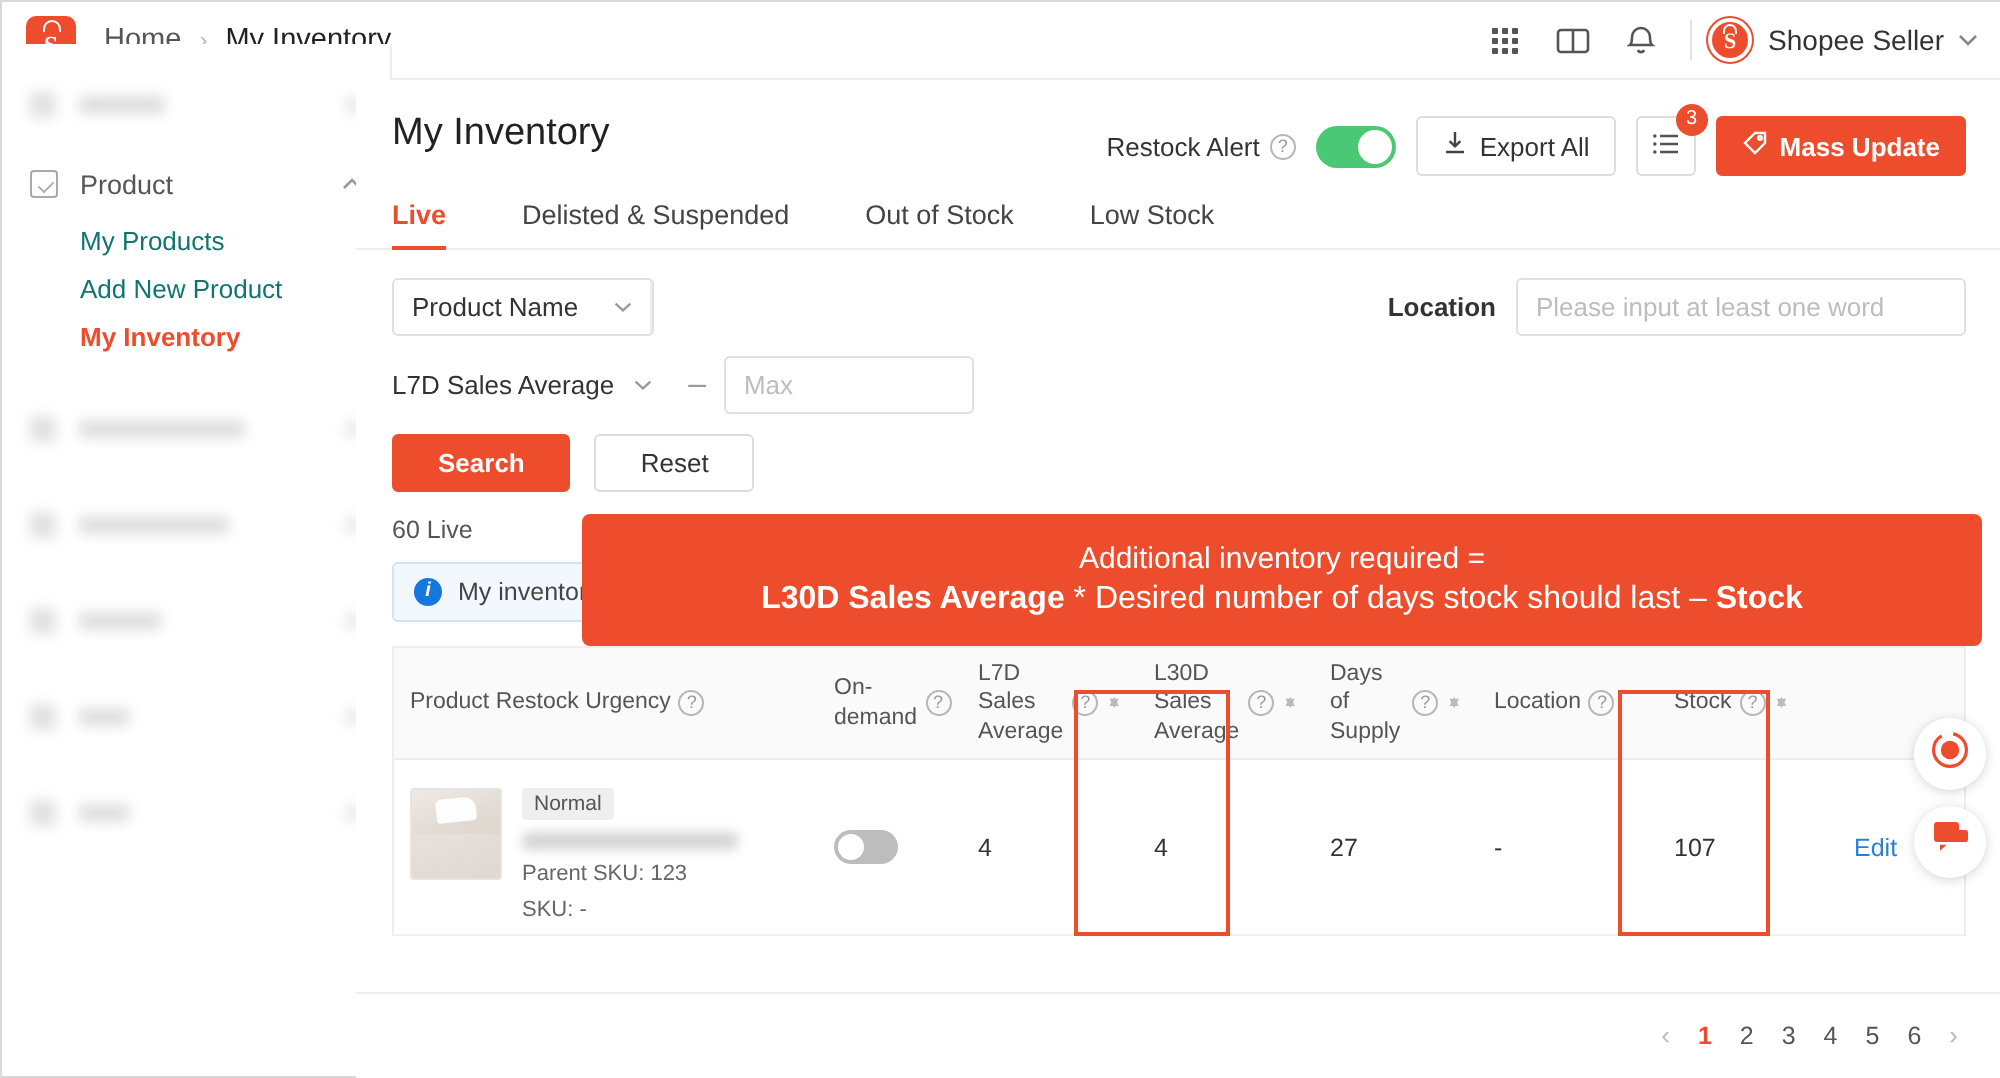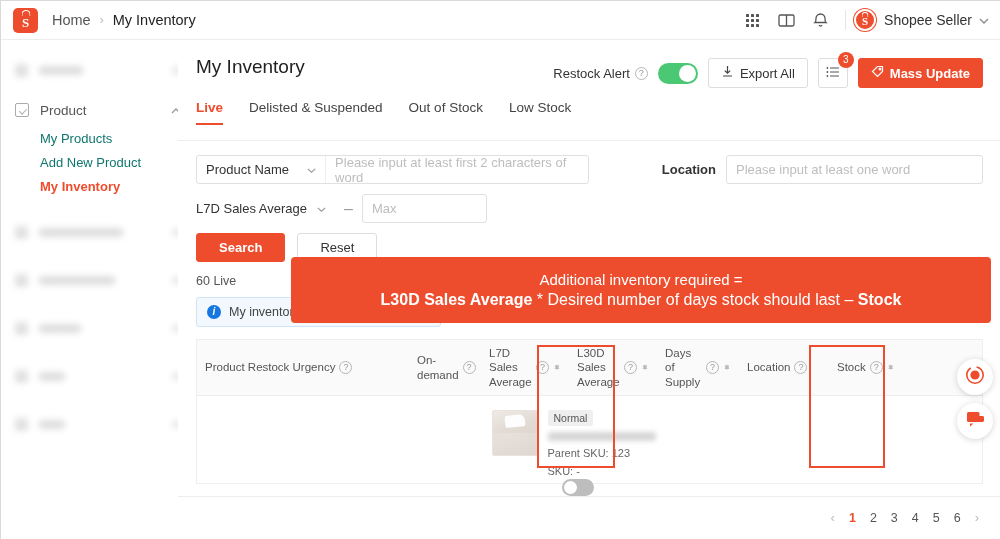--- a/index.html
+++ b/index.html
@@ -54,7 +54,7 @@
 
   
   .sidebar {
-    position:absolute; top:39px; left:0; width:195px; height:500px;
+    position:absolute; top:21px; left:0; width:195px; height:500px;
     background:#fff; border-right:1px solid #ededed; padding-top:10px;
   }
   .blur-item { display:flex; align-items:center; padding:0 14px; height:40px; filter:blur(3.2px); opacity:.55; }

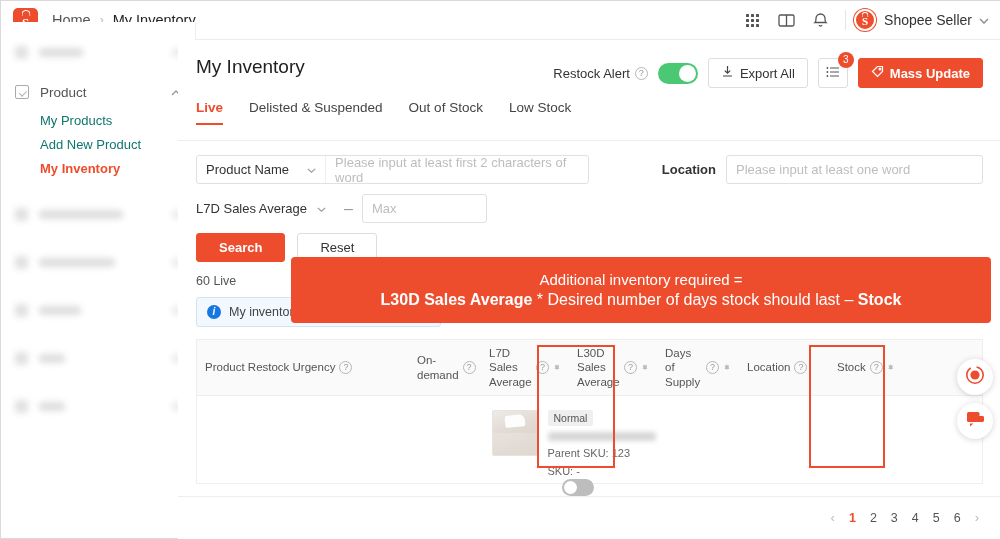--- a/index.html
+++ b/index.html
@@ -94,7 +94,7 @@
   }
   .btn-primary { background:#ee4d2d; border-color:#ee4d2d; color:#fff; font-weight:600; }
 
-  .tabs { display:flex; gap:26px; padding:12px 18px 16px 18px; border-bottom:1px solid #eee; }
+  .tabs { display:flex; gap:38px; padding:12px 18px 0 18px; border-bottom:1px solid #eee; }
   .tab { font-size:13.5px; color:#444; padding-bottom:9px; position:relative; }
   .tab.active { color:#ee4d2d; font-weight:700; }
   .tab.active:after { content:""; position:absolute; left:0; right:0; bottom:-1px; height:2.5px; background:#ee4d2d; }

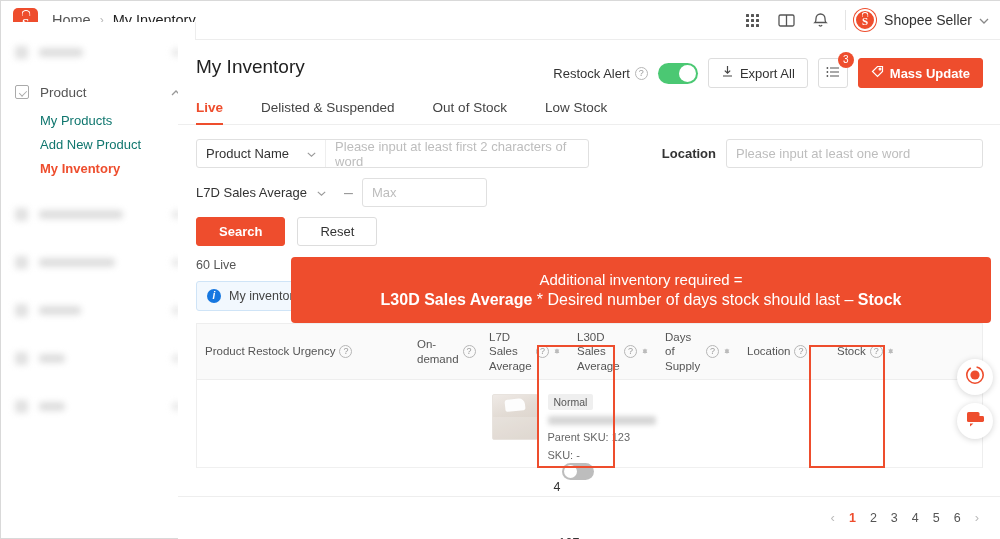--- a/index.html
+++ b/index.html
@@ -359,7 +359,6 @@
             </span>
           </span>
           <span class="sel-div"></span>
-          <span class="txt-part">Please input at least first 2 characters of word</span>
         </div>
         <div class="loc-wrap">
           <span class="loc-label">Location</span>

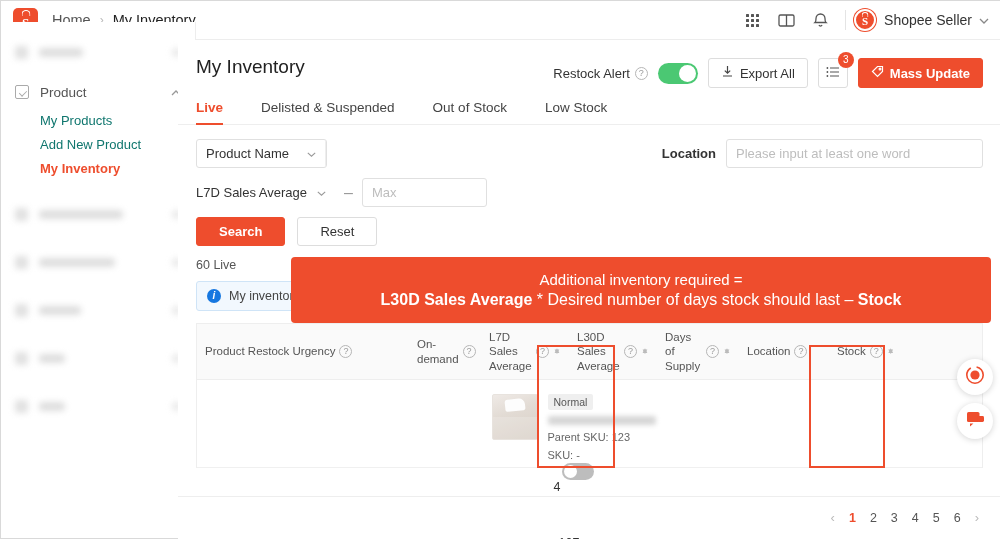--- a/index.html
+++ b/index.html
@@ -362,7 +362,7 @@
         </div>
         <div class="loc-wrap">
           <span class="loc-label">Location</span>
-          <span class="inp" style="width:257px">Please input at least one word</span>
+          <span class="inp" style="width:225px">Please input at least one word</span>
         </div>
       </div>
 

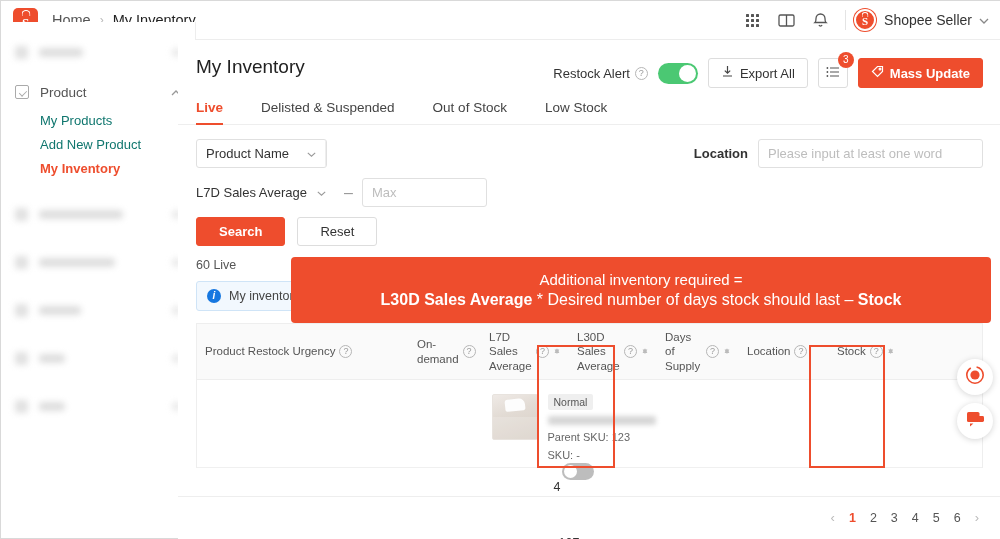--- a/index.html
+++ b/index.html
@@ -142,7 +142,7 @@
   .c-location { width:90px; }
   .c-stock { width:78px; }
   .c-action { width:68px; }
-  .trow { display:flex; align-items:center; height:88px; border-bottom:1px solid #f0f0f0;flex-direction:column; }
+  .trow { display:flex; align-items:center; height:88px; border-bottom:1px solid #f0f0f0; }
   .td { padding:0 8px; font-size:12.5px; color:#333; height:100%; display:flex; align-items:center; }
   .prod { display:flex; gap:10px; align-items:flex-start; padding-top:14px; }
   .thumb {

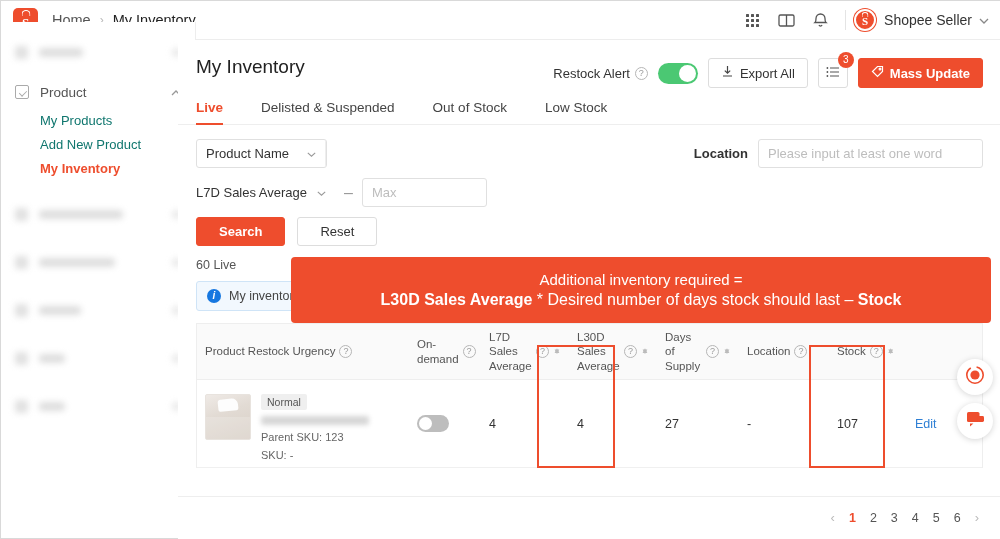--- a/index.html
+++ b/index.html
@@ -160,7 +160,7 @@
   .sku { font-size:11px; color:#666; line-height:1.35; }
   .toggle-off { width:32px; height:17px; border-radius:9px; background:#bdbdbd; position:relative; flex:none; }
   .toggle-off .knob { position:absolute; top:2px; left:2px; width:13px; height:13px; border-radius:50%; background:#fff; }
-  .edit-link { color:#2e7fd4; font-size:12.5px; }
+  .edit-link { color:#2e7fd4; font-size:12.5px;margin-left:12px; }
 
   
   .hl { position:absolute; border:2px solid #ee4d2d; pointer-events:none; }

